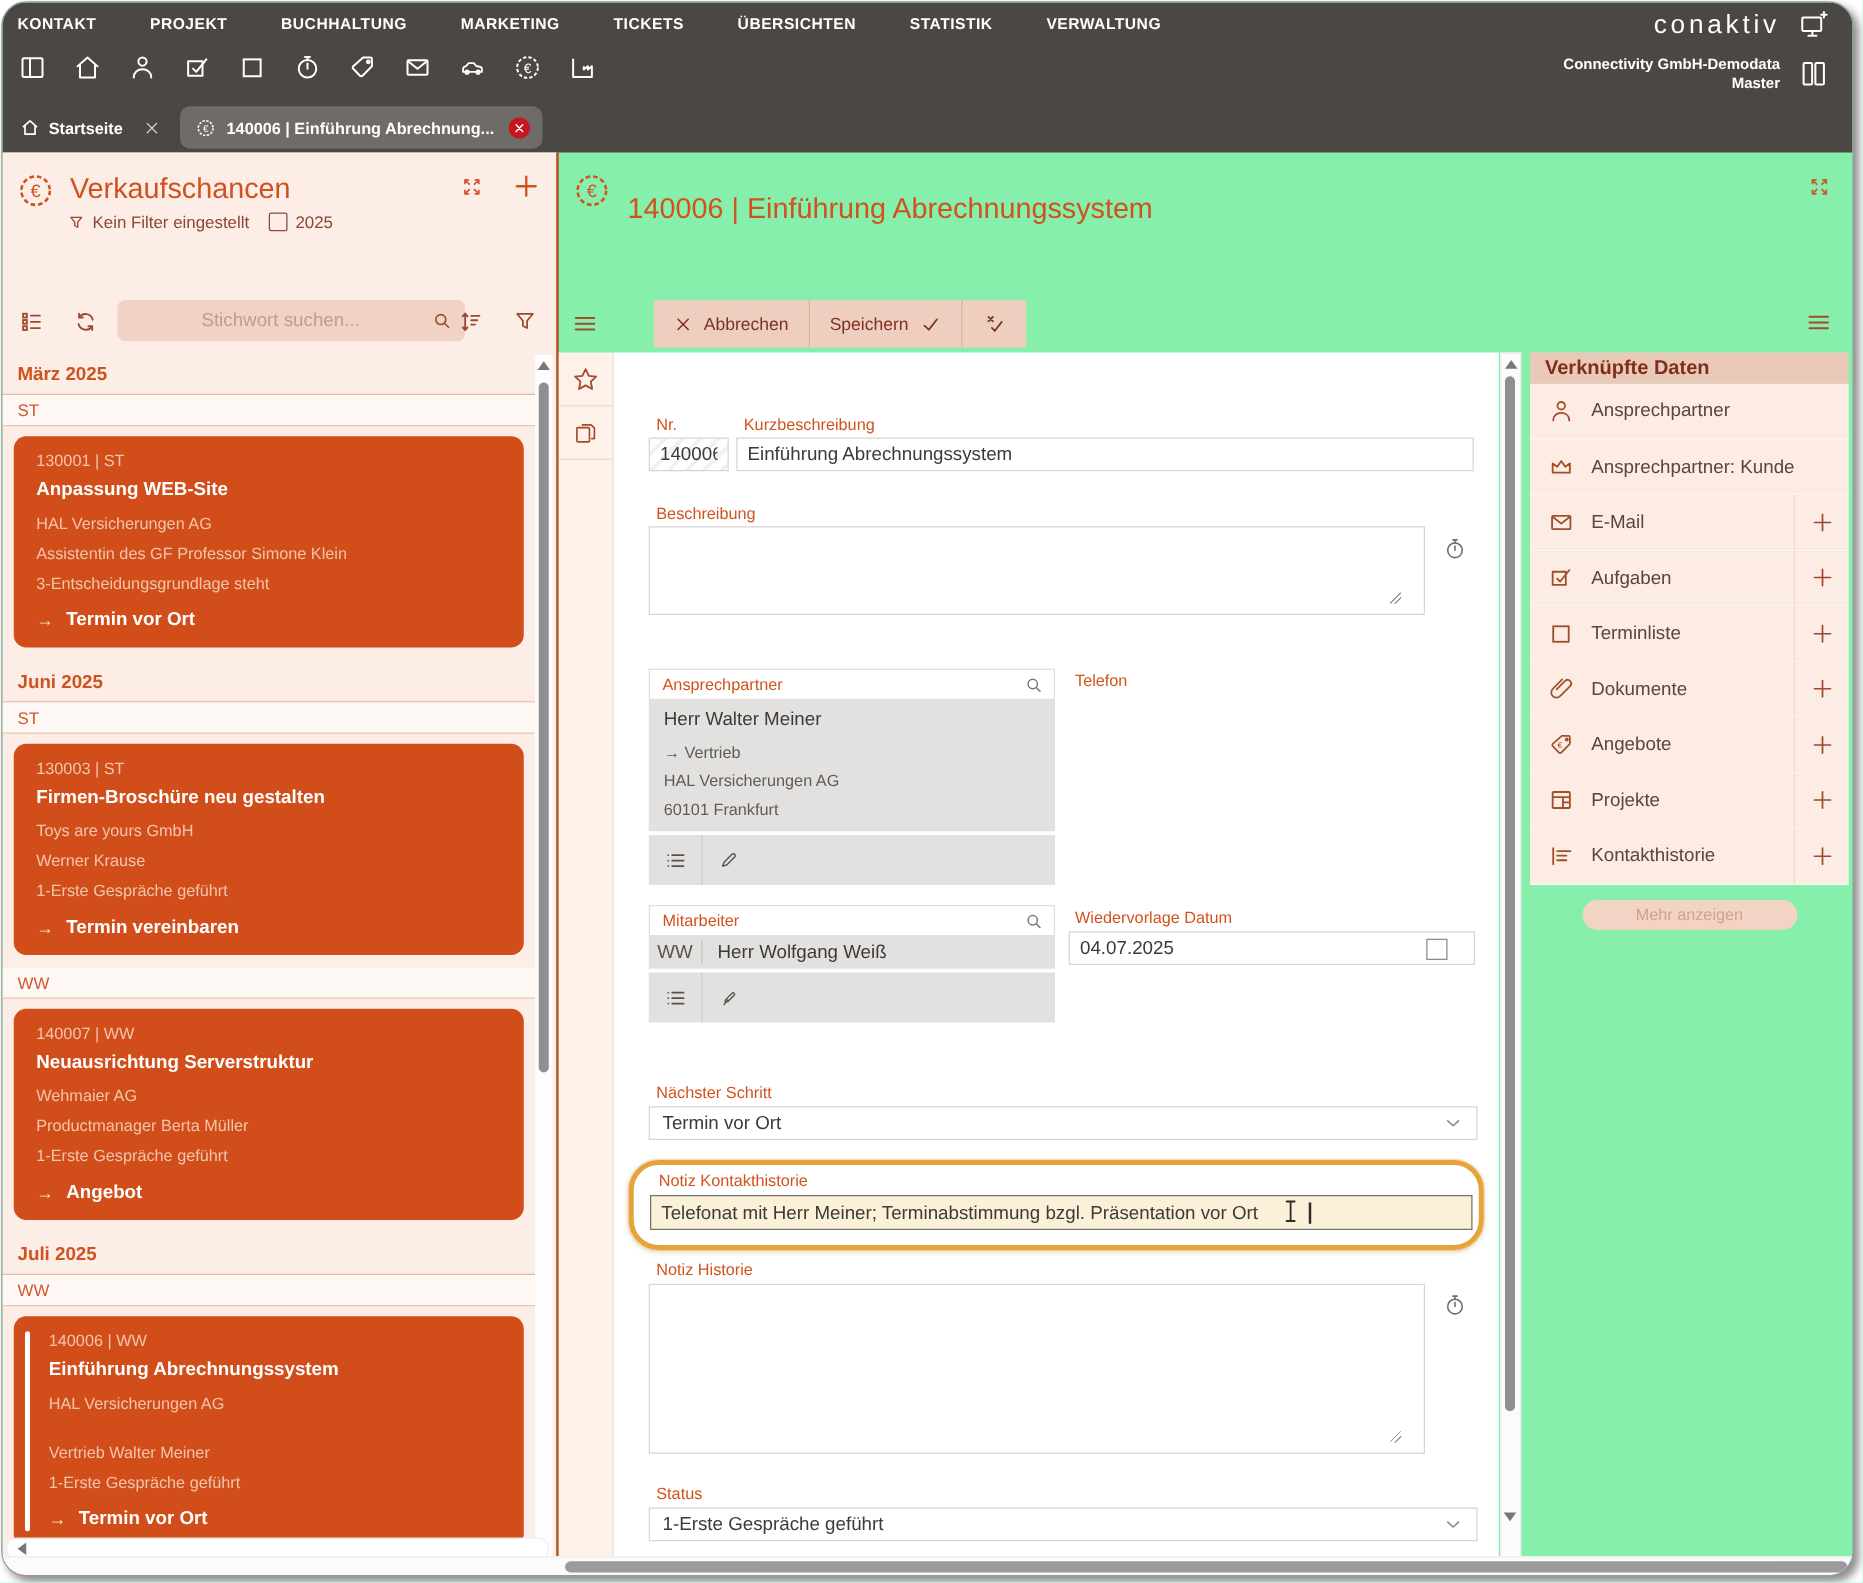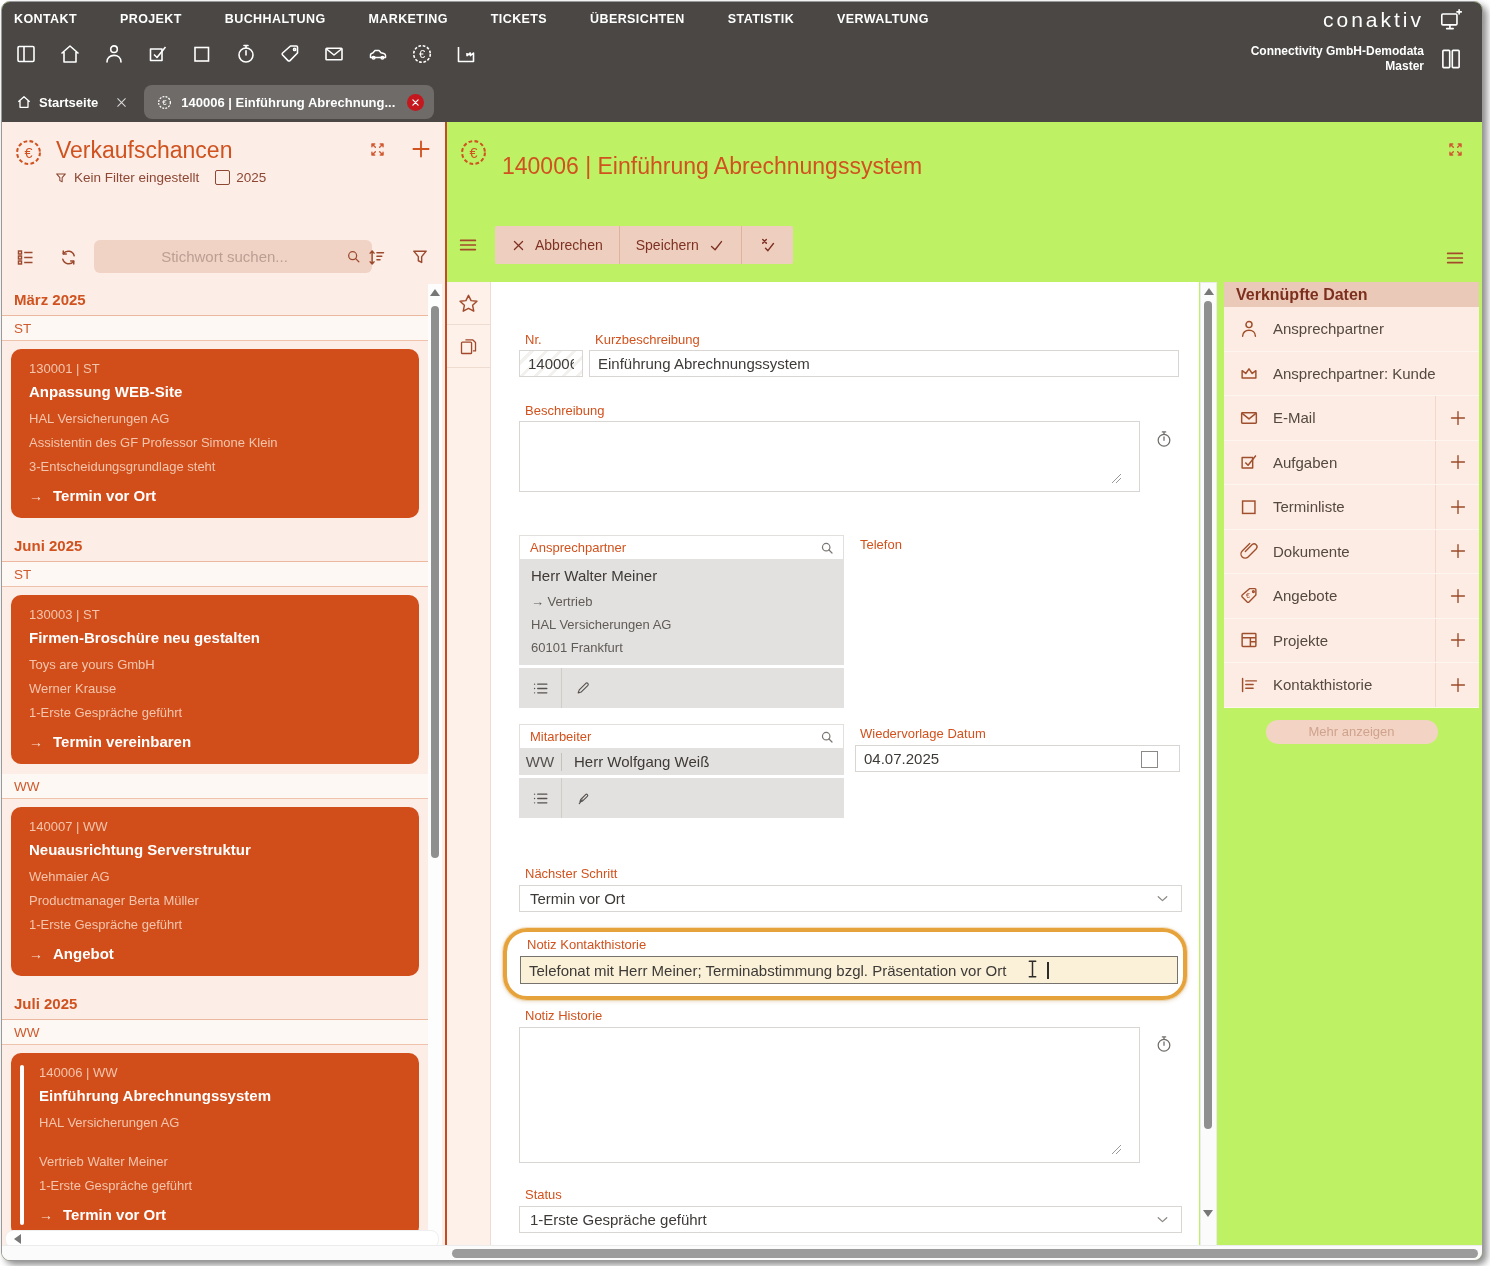--- a/index.html
+++ b/index.html
@@ -5,7 +5,7 @@
   html,body{margin:0;padding:0;background:#ffffff;font-family:"Liberation Sans",sans-serif;}
   .stage{position:relative;width:1490px;height:1266px;overflow:hidden;}
   .window{position:absolute;left:1px;top:1px;width:1480px;height:1258px;border:1px solid #9a9a9a;
-          border-radius:9px;overflow:hidden;background:#bef264;box-shadow:4px 4px 7px rgba(0,0,0,.45);}
+          border-radius:20px;overflow:hidden;background:#86efac;box-shadow:4px 4px 7px rgba(0,0,0,.45);}
   
   .dark{position:absolute;left:0;top:0;right:0;height:120px;background:#4a4744;}
   .menubar{position:absolute;left:12px;top:0;height:34px;display:flex;align-items:center;gap:43px;}

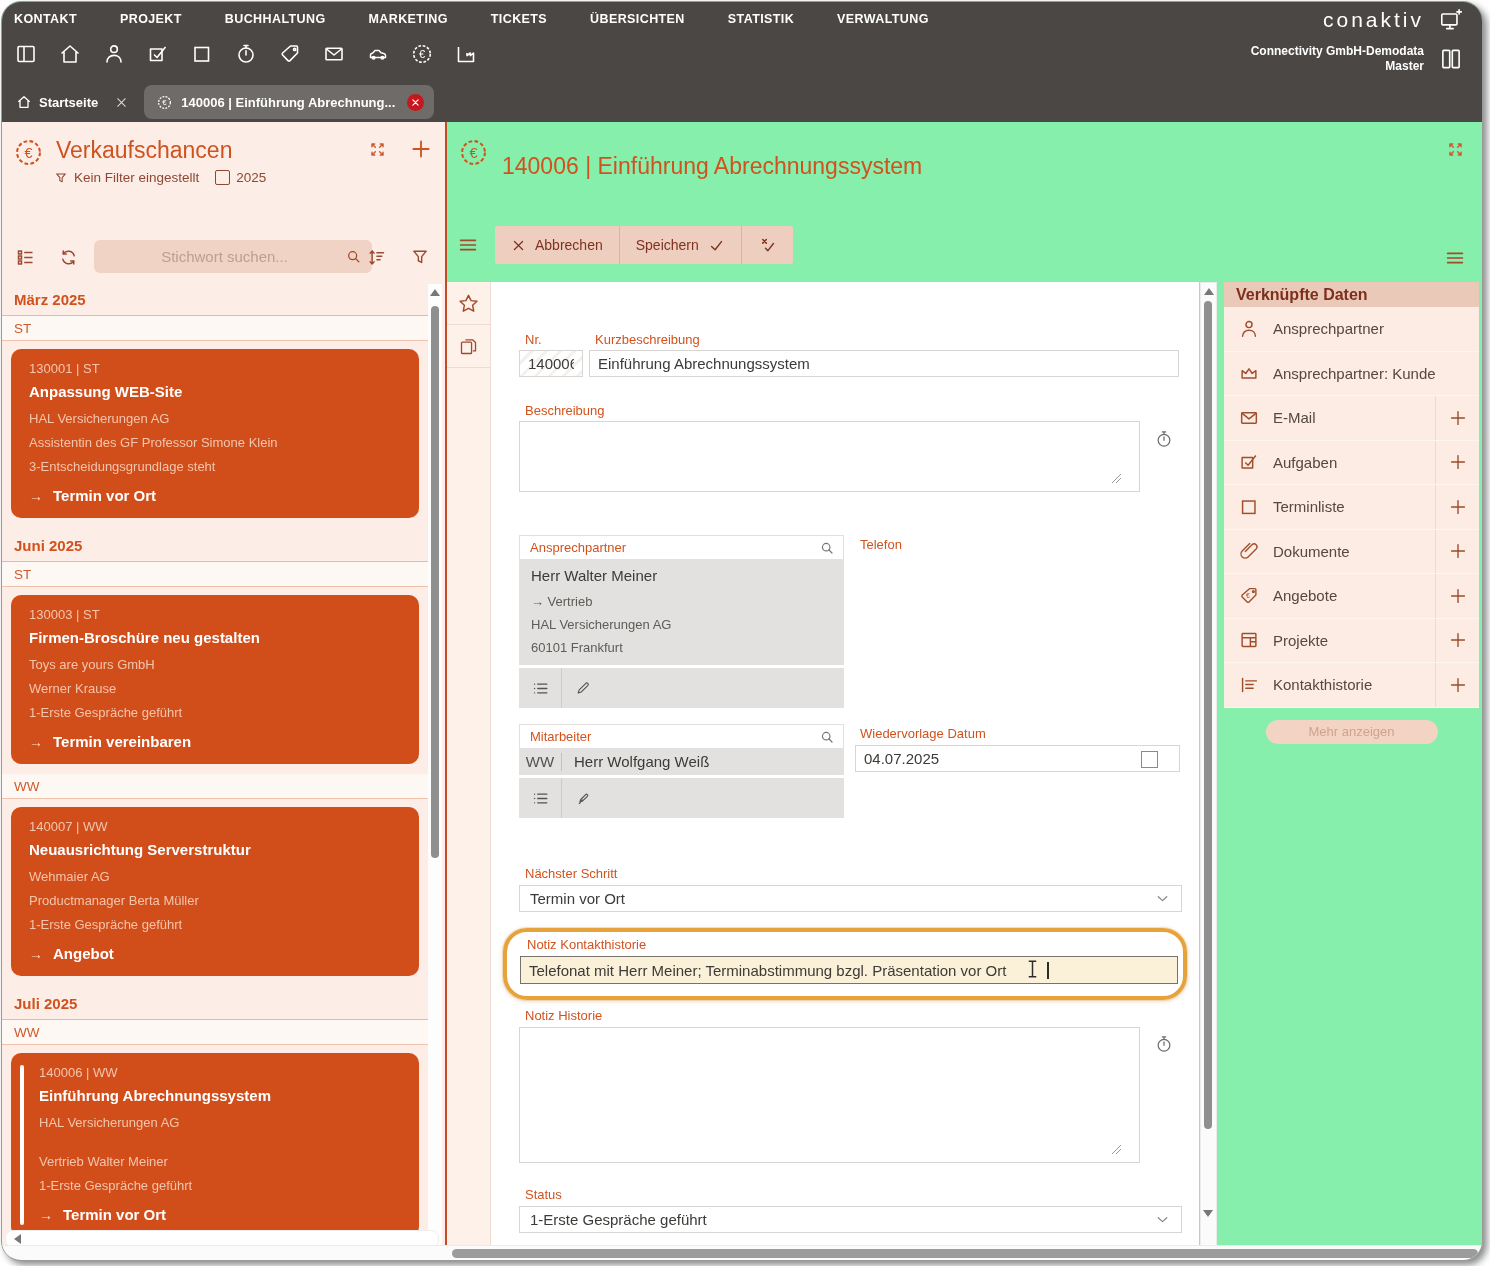--- a/index.html
+++ b/index.html
@@ -67,7 +67,7 @@
   
   .mp-badge{position:absolute;left:10px;top:14px;color:#d0521f;}
   .mp-title{position:absolute;left:55px;top:15px;color:#d0521f;font-size:23px;white-space:nowrap;margin-top:16px;}
-  .mp-toolbar{position:absolute;left:10px;top:104px;display:flex;align-items:center;}
+  .mp-toolbar{position:absolute;left:10px;top:118px;display:flex;align-items:center;gap:28px;}
   .hamb{color:#a34a2a;margin-right:16px;}
   .btngroup{display:flex;height:38px;background:#eecebe;border-radius:2px;overflow:hidden;}
   .tbbtn{display:flex;align-items:center;gap:9px;padding:0 16px;color:#7e3122;font-size:14px;

